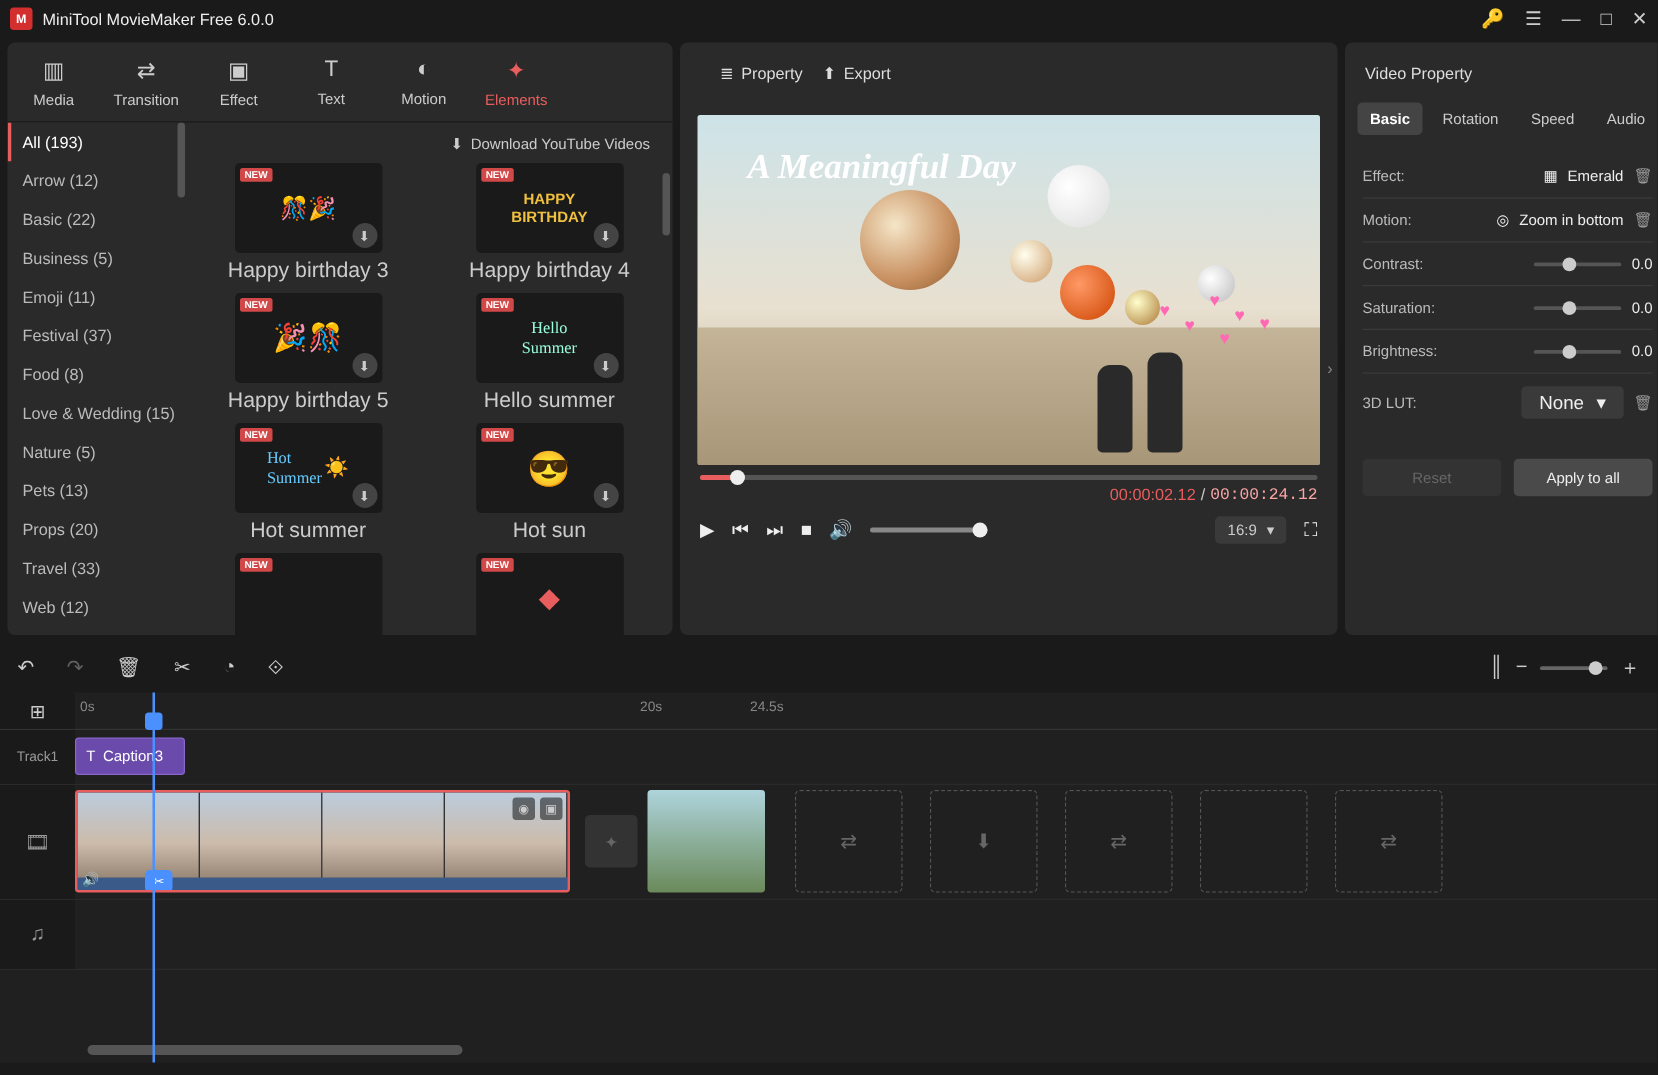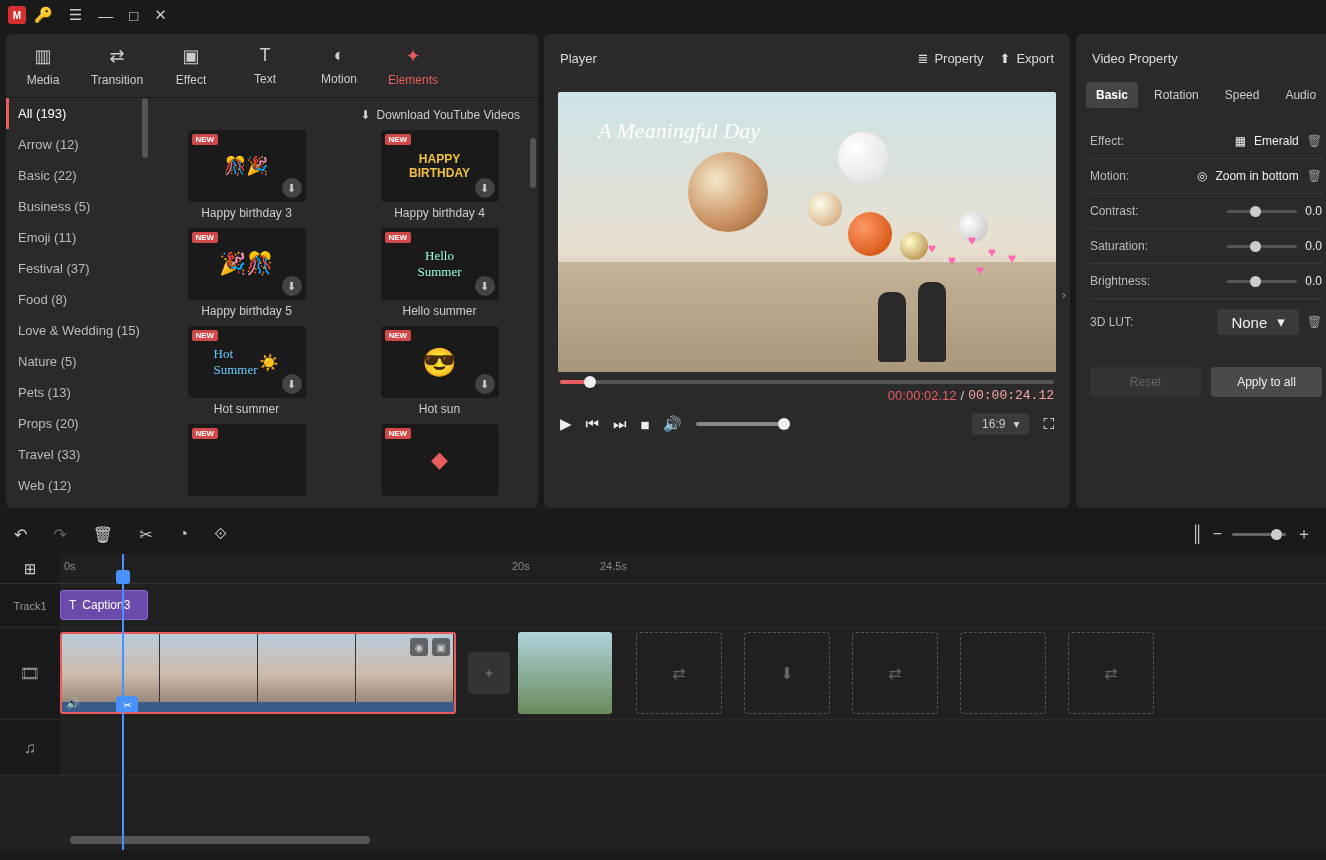--- a/index.html
+++ b/index.html
@@ -130,6 +130,7 @@
 
 <div class="titlebar">
   <div class="logo">M</div>
+  <div class="title">MiniTool MovieMaker Free 6.0.0</div>
   <div class="win-btns">
     <span class="key-icon">🔑</span>
     <span>☰</span>

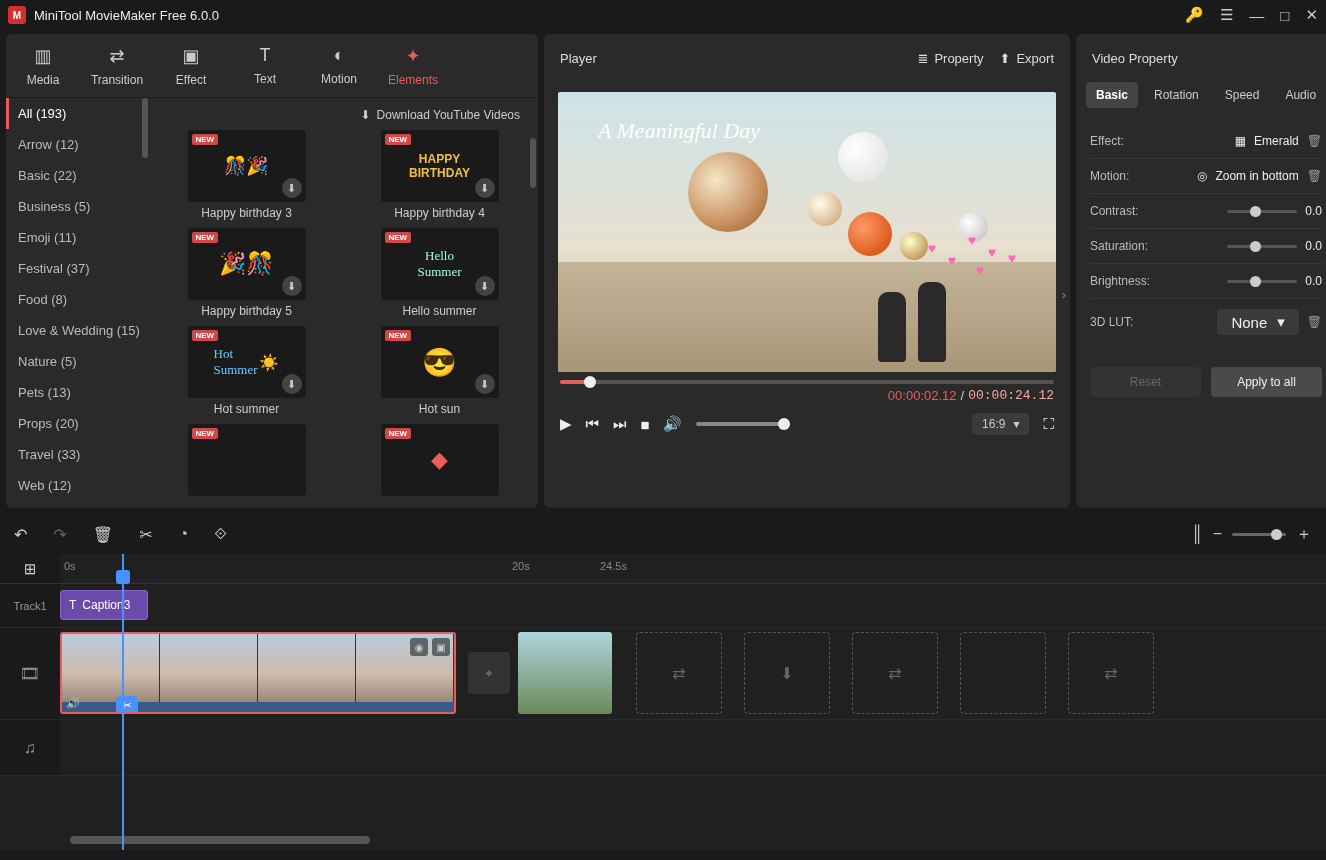--- a/index.html
+++ b/index.html
@@ -263,7 +263,6 @@
 
   <div class="panel" style="position:relative">
     <div class="player-header">
-      <div class="lbl">Player</div>
       <div class="hbtn">
           <span>≣</span>
           <span>Property</span>

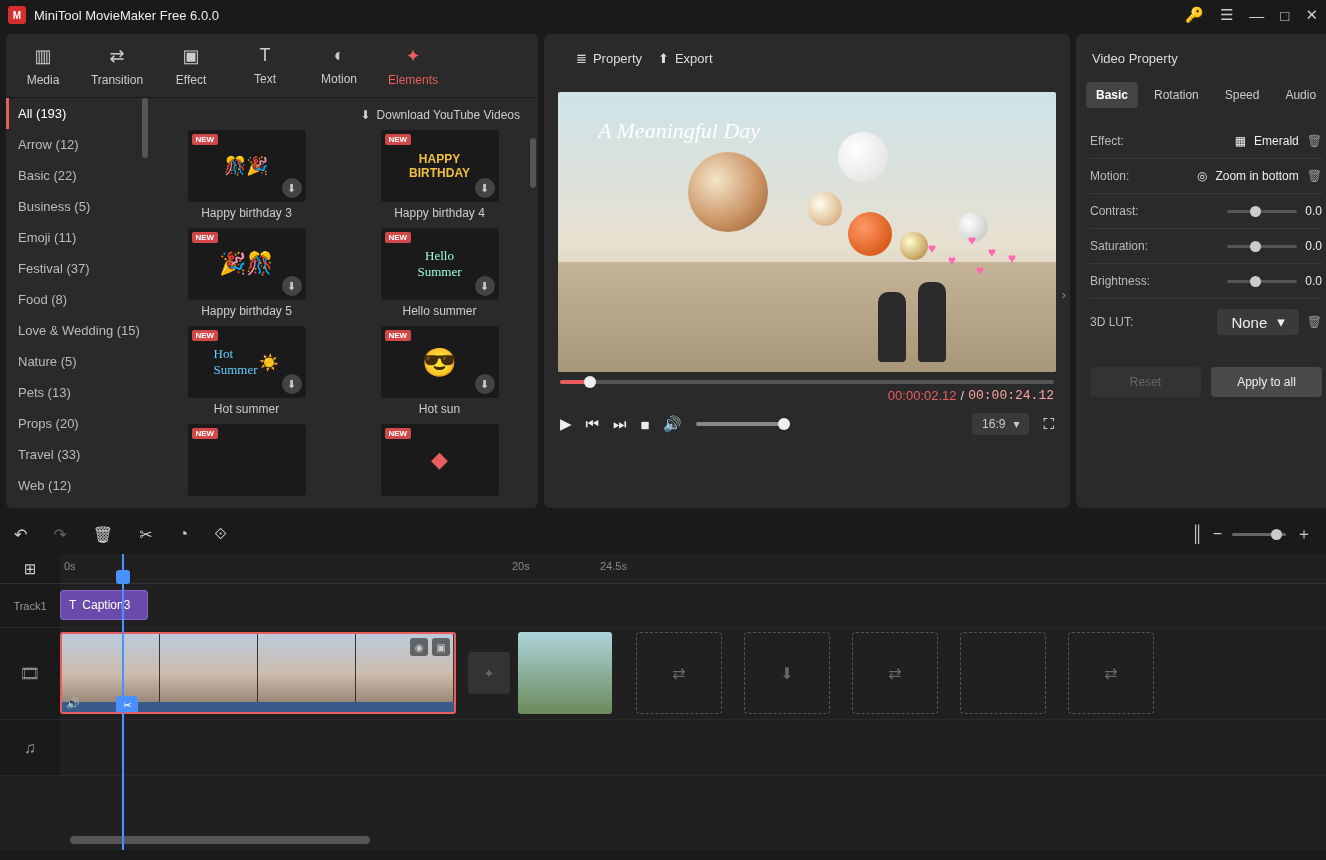--- a/index.html
+++ b/index.html
@@ -44,7 +44,7 @@
 .player-header .lbl { flex:1; font-size:13px;}
 .hbtn { display:flex; align-items:center; gap:6px; margin-left:16px; cursor:pointer; color:#ddd;}
 .preview { margin: 10px auto 8px; width: 498px; height: 280px; background: linear-gradient(to bottom, #cde3e8 0%, #e8e0d0 55%, #b8a68c 100%); position:relative; border-radius:2px; overflow:hidden;}
-.preview .caption { position:absolute; top:26px; left:40px; color:#fff; font-style:italic; font-weight:normal; font-size:22px; font-family: Georgia, serif; text-align: center;}
+.preview .caption { position:absolute; top:26px; left:40px; color:#fff; font-style:italic; font-weight:bold; font-size:28px; font-family: Georgia, serif; text-align: center;}
 .balloon { position:absolute; border-radius:50%; }
 .b1{width:80px;height:80px;top:60px;left:130px;background:radial-gradient(circle at 35% 35%,#f5e6c8,#c89060 60%,#8b5a2b);}
 .b2{width:50px;height:50px;top:40px;left:280px;background:radial-gradient(circle at 35% 35%,#fff,#ddd);}

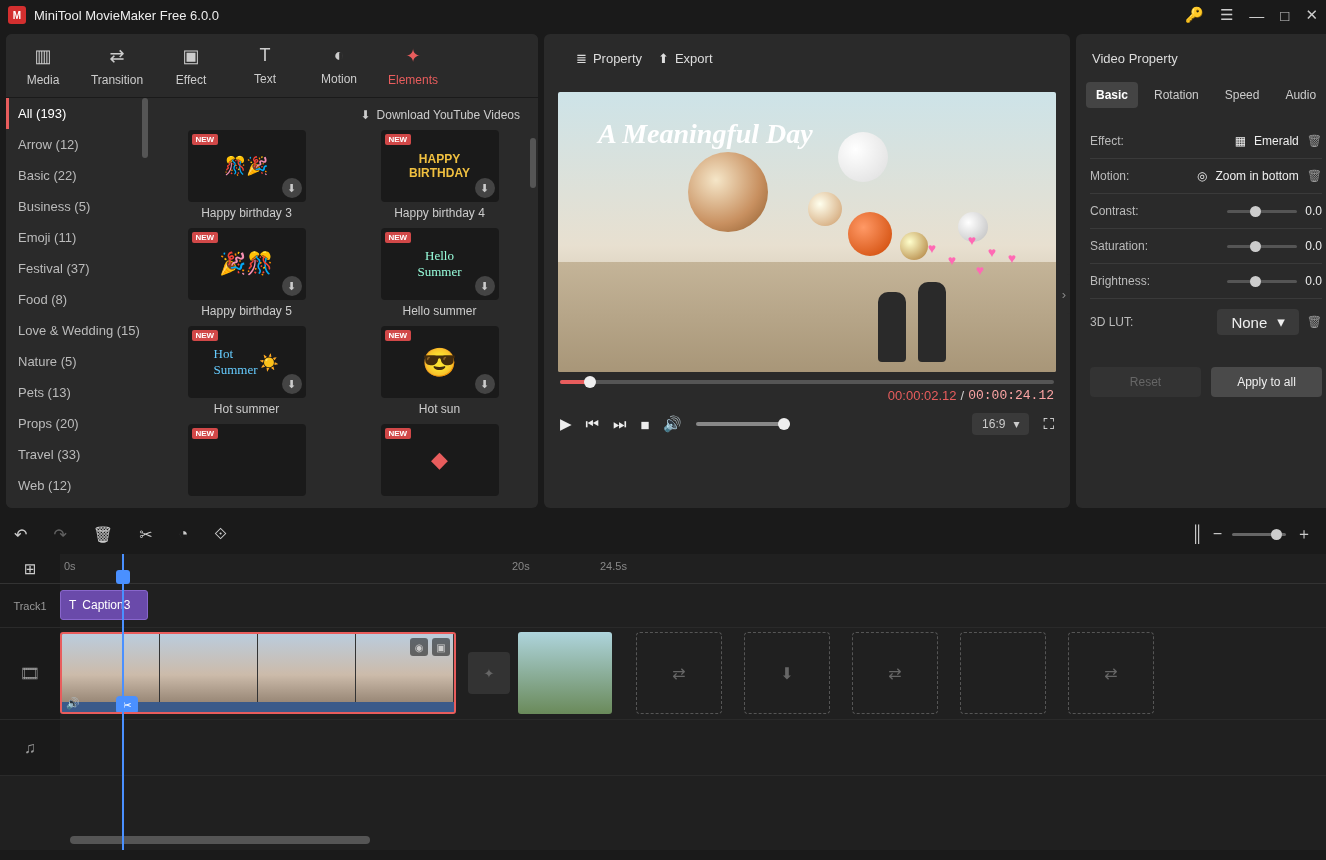--- a/index.html
+++ b/index.html
@@ -36,7 +36,7 @@
 .thumb { width: 118px; height: 72px; background:#1a1a1a; border-radius:4px; position:relative; display:flex; align-items:center; justify-content:center; overflow:hidden;}
 .thumb .badge { position:absolute; top:4px; left:4px; background:#d14848; color:#fff; font-size:8px; padding:1px 4px; border-radius:2px; font-weight:bold;}
 .thumb .dl { position:absolute; bottom:4px; right:4px; width:20px; height:20px; background:#444; border-radius:50%; display:flex; align-items:center; justify-content:center; color:#ccc; font-size:11px;}
-.thumb-label { font-size:12px; color:#ccc; text-align:right;}
+.thumb-label { font-size:17px; color:#ccc; text-align:right;}
 .thumbs-scroll { position:absolute; right:2px; top:40px; width:6px; height:50px; background:#555; border-radius:3px;}
 
 

